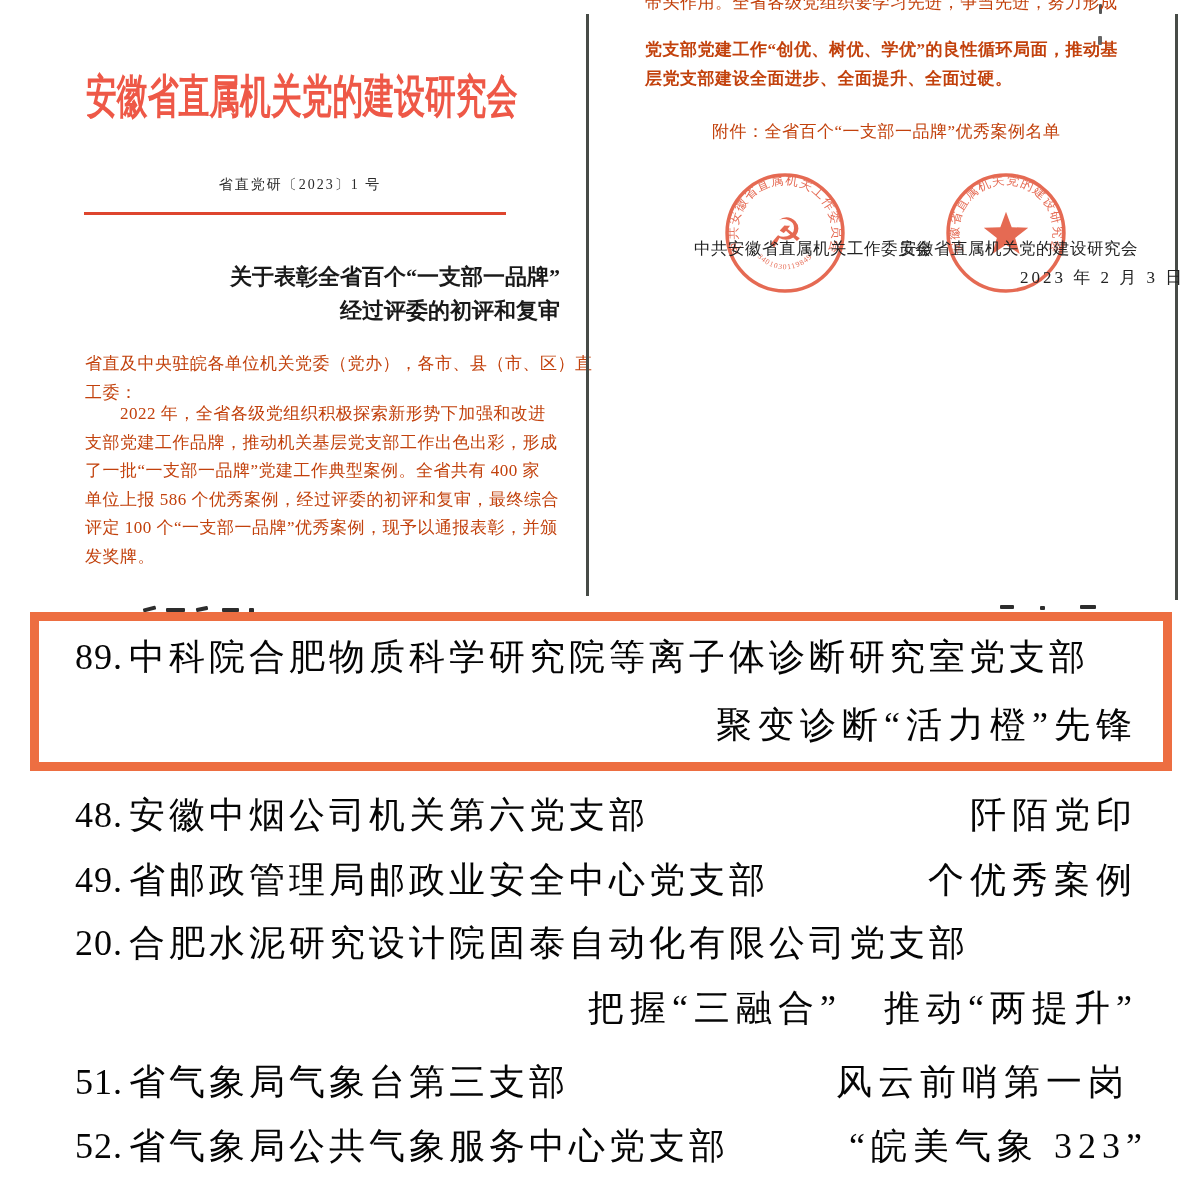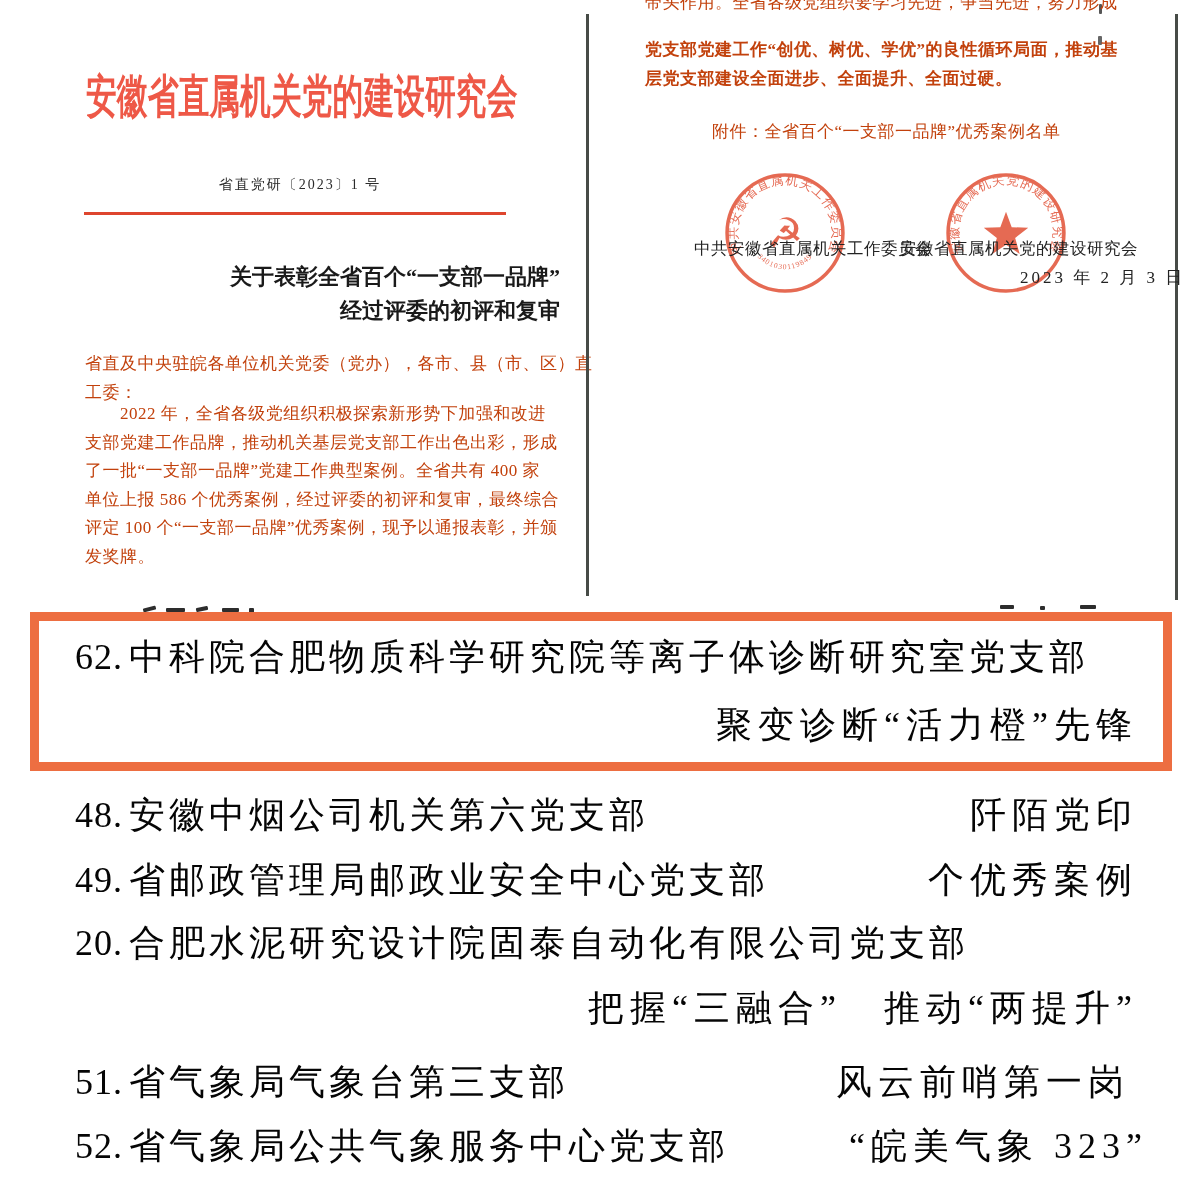--- a/index.html
+++ b/index.html
@@ -130,7 +130,7 @@
 
   <div class="lrow" style="top:633px;">
     <span class="left-group">
-      <span class="num">62.</span><span>中科院合肥物质科学研究院等离子体诊断研究室党支部</span>
+      <span class="num">89.</span><span>中科院合肥物质科学研究院等离子体诊断研究室党支部</span>
     </span>
   </div>
   <div class="lrow only-right" style="top:701px;">

